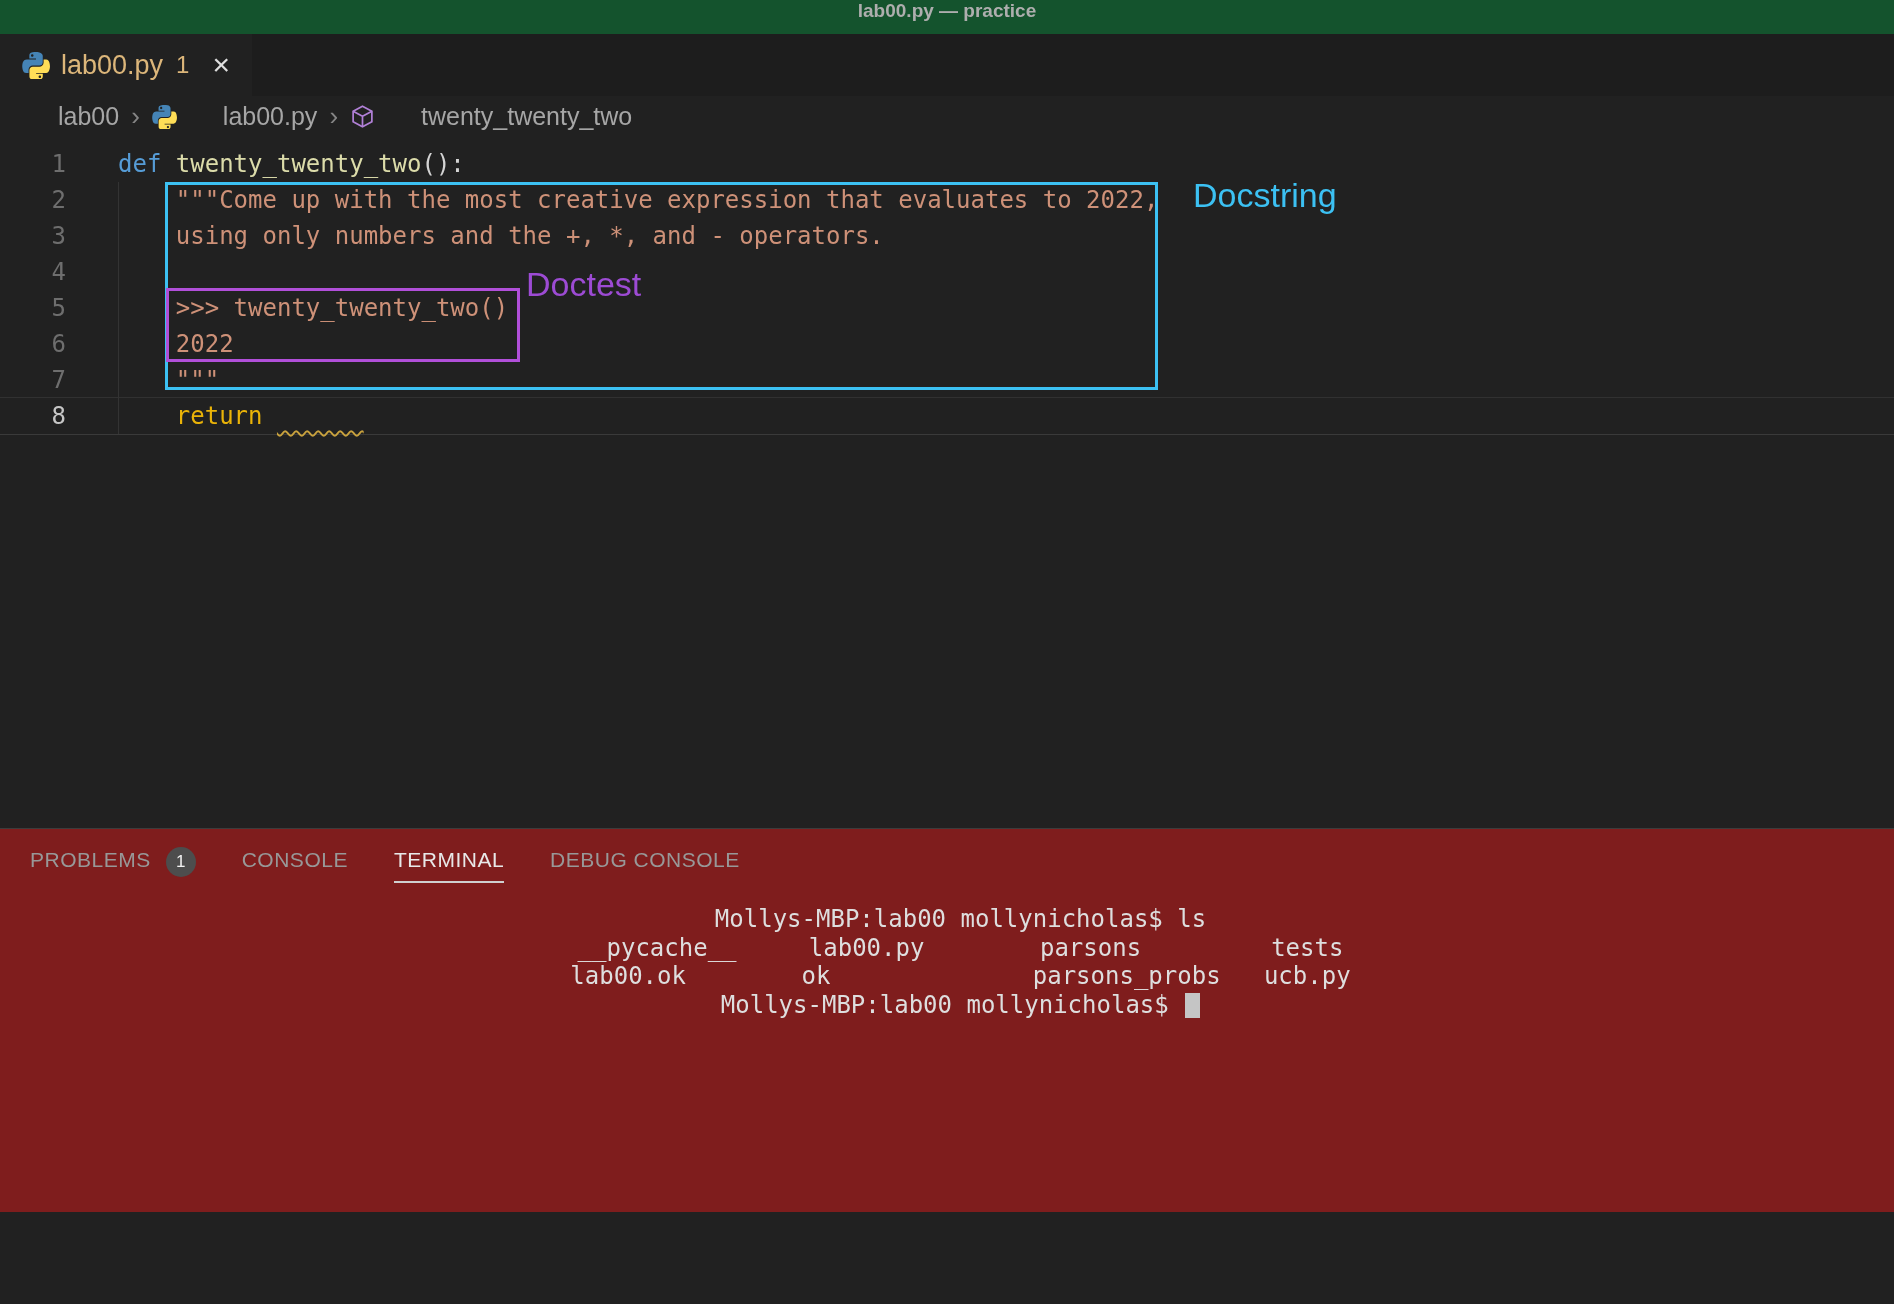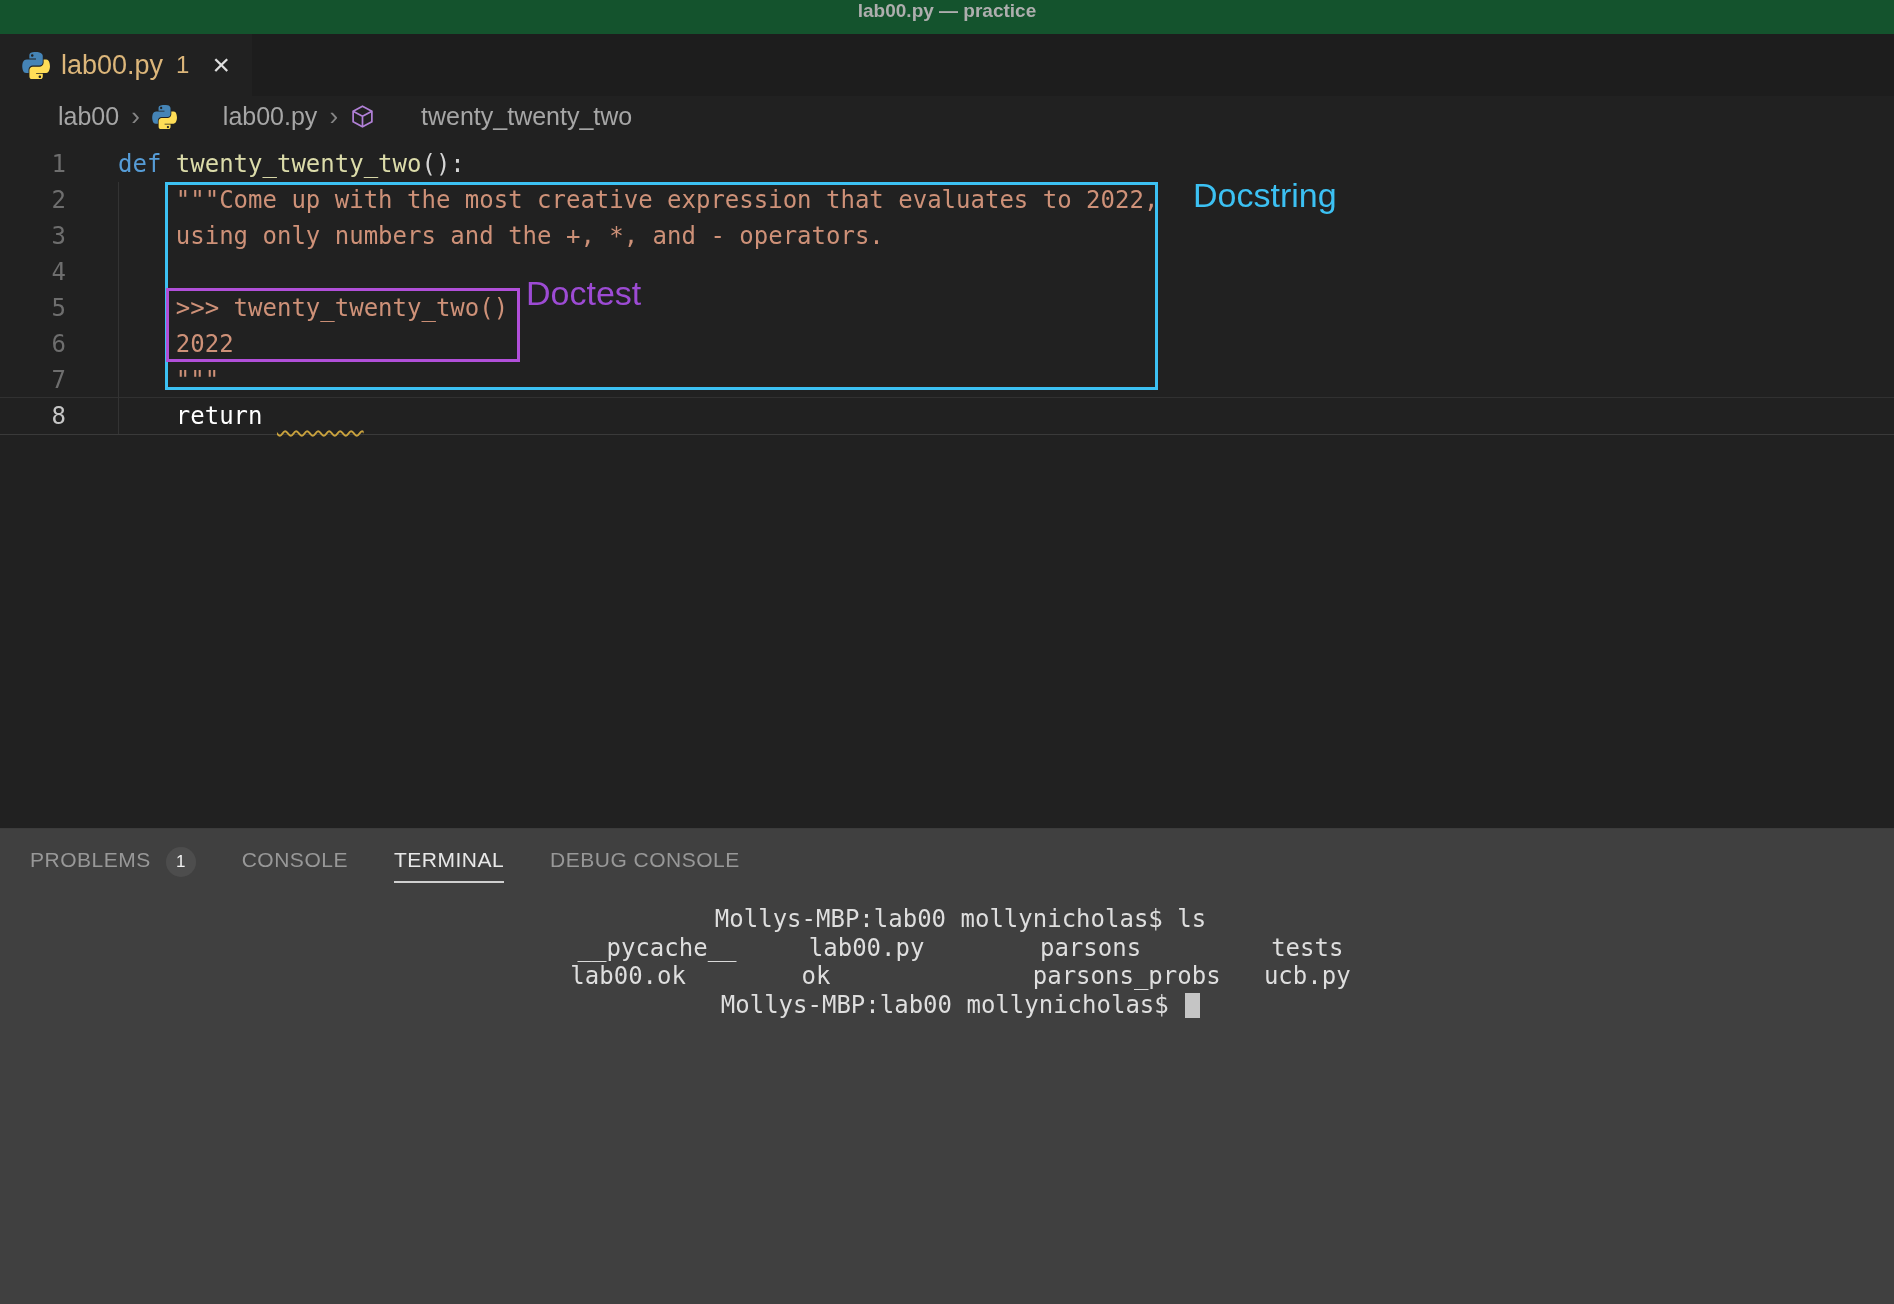--- a/index.html
+++ b/index.html
@@ -59,7 +59,7 @@
   .box-doctest   { left:166px; top:152px; width:354px; height:74px;  border:3px solid #b14fd9; }
   .ann-label { position:absolute; font-size:34px; }
   .label-docstring { left:1193px; top:40px;  color:#3cc1f3; }
-  .label-doctest   { left:526px;  top:138px; color:#9d4bd4; }
+  .label-doctest   { left:526px;  top:129px; color:#9d4bd4; }
 
   .panel { border-top:1px solid #3c3c3c; height:476px; background:#404040; }
   .panel-tabs { display:flex; align-items:center; gap:46px; height:72px; padding-left:30px; }

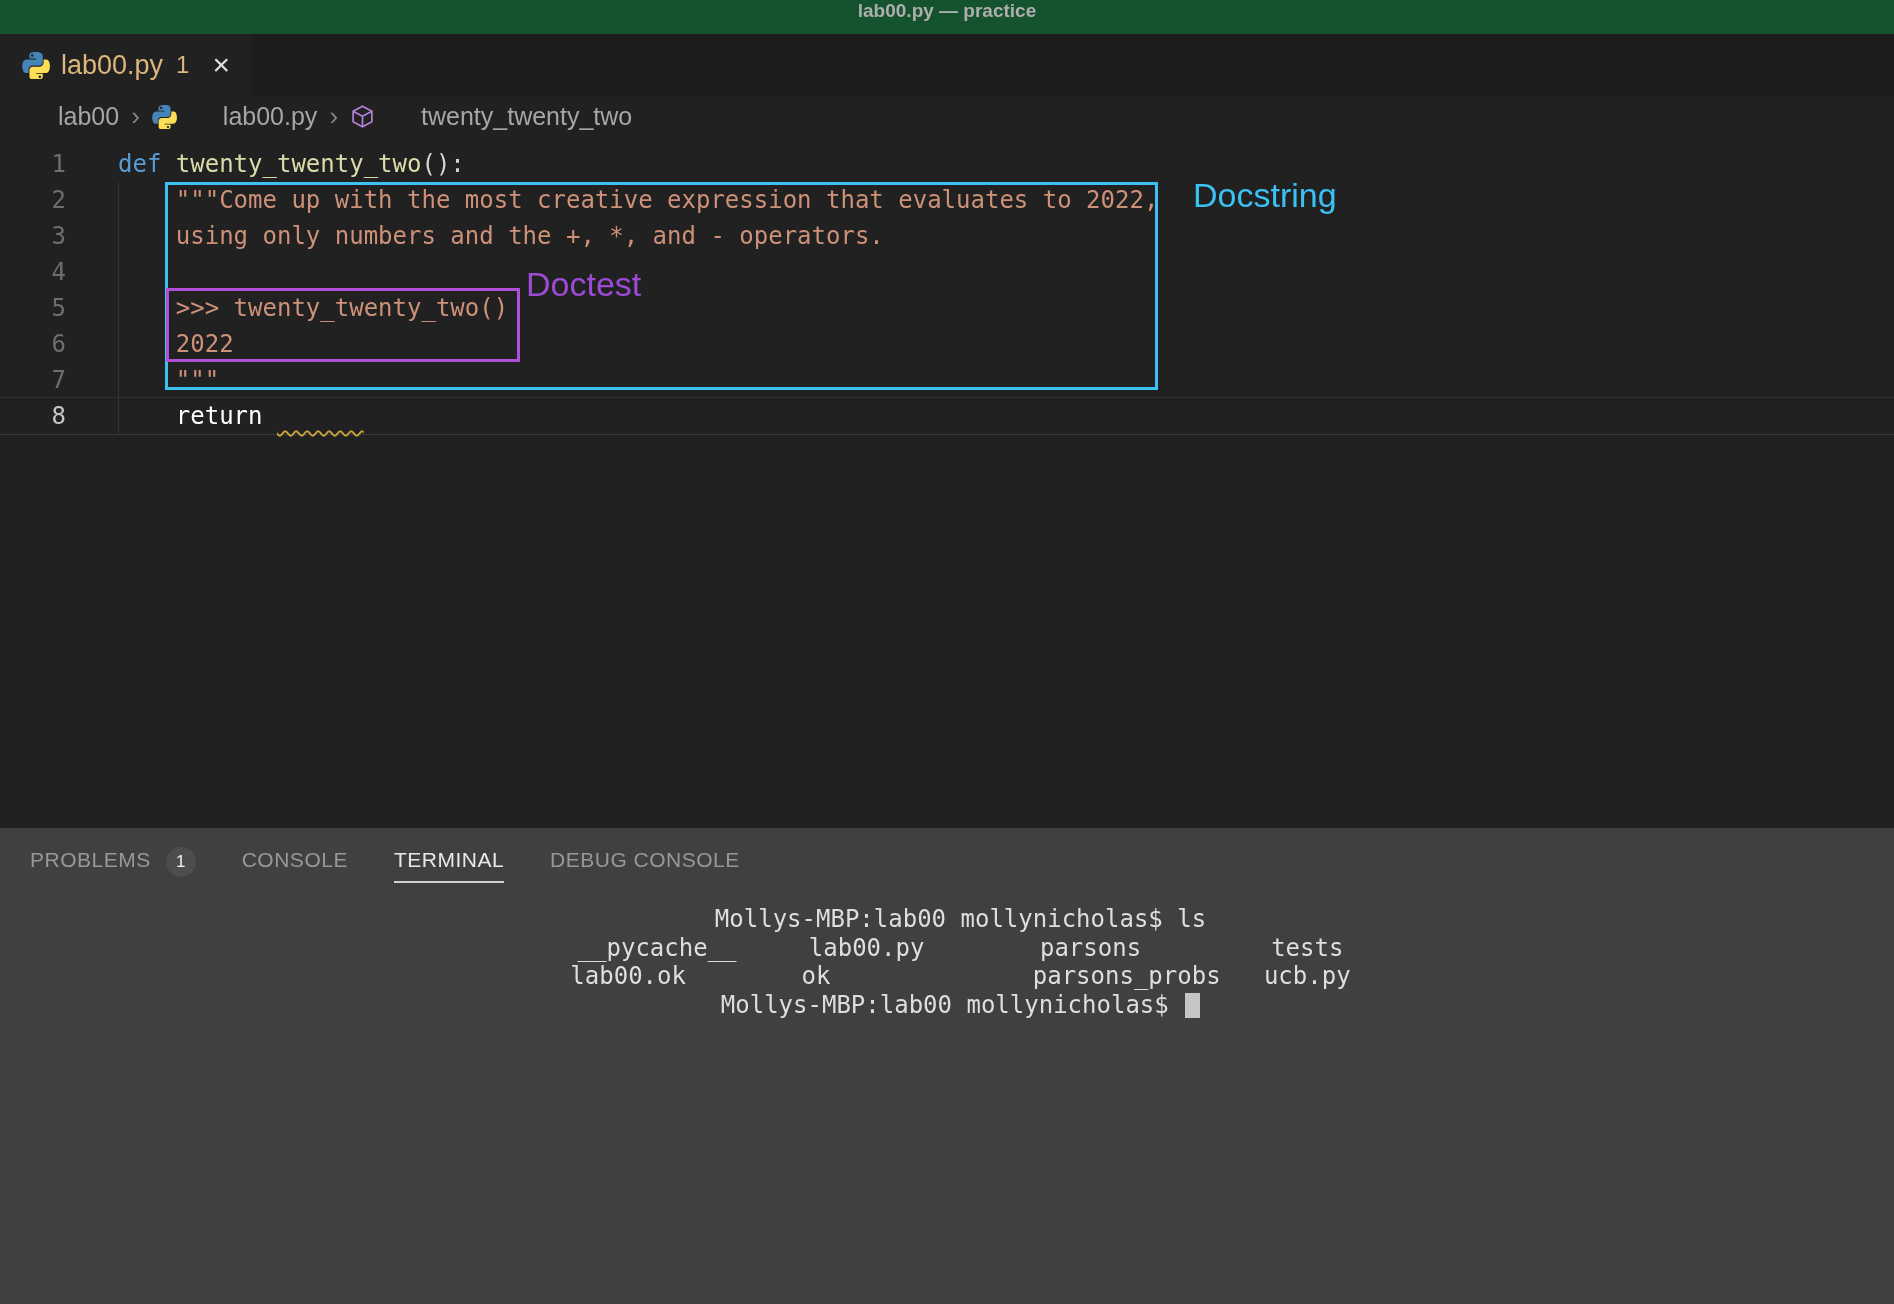--- a/index.html
+++ b/index.html
@@ -44,7 +44,7 @@
   .tok-fn  { color:#dcdcaa; }
   .tok-pl  { color:#d4d4d4; }
   .tok-str { color:#ce9178; }
-  .tok-ret { color:#ffffff; }
+  .tok-ret { color:#eab308; }
   .tok-sq  {
     text-decoration-line:underline; text-decoration-style:wavy;
     text-decoration-color:#c9a23d; text-decoration-thickness:2px;

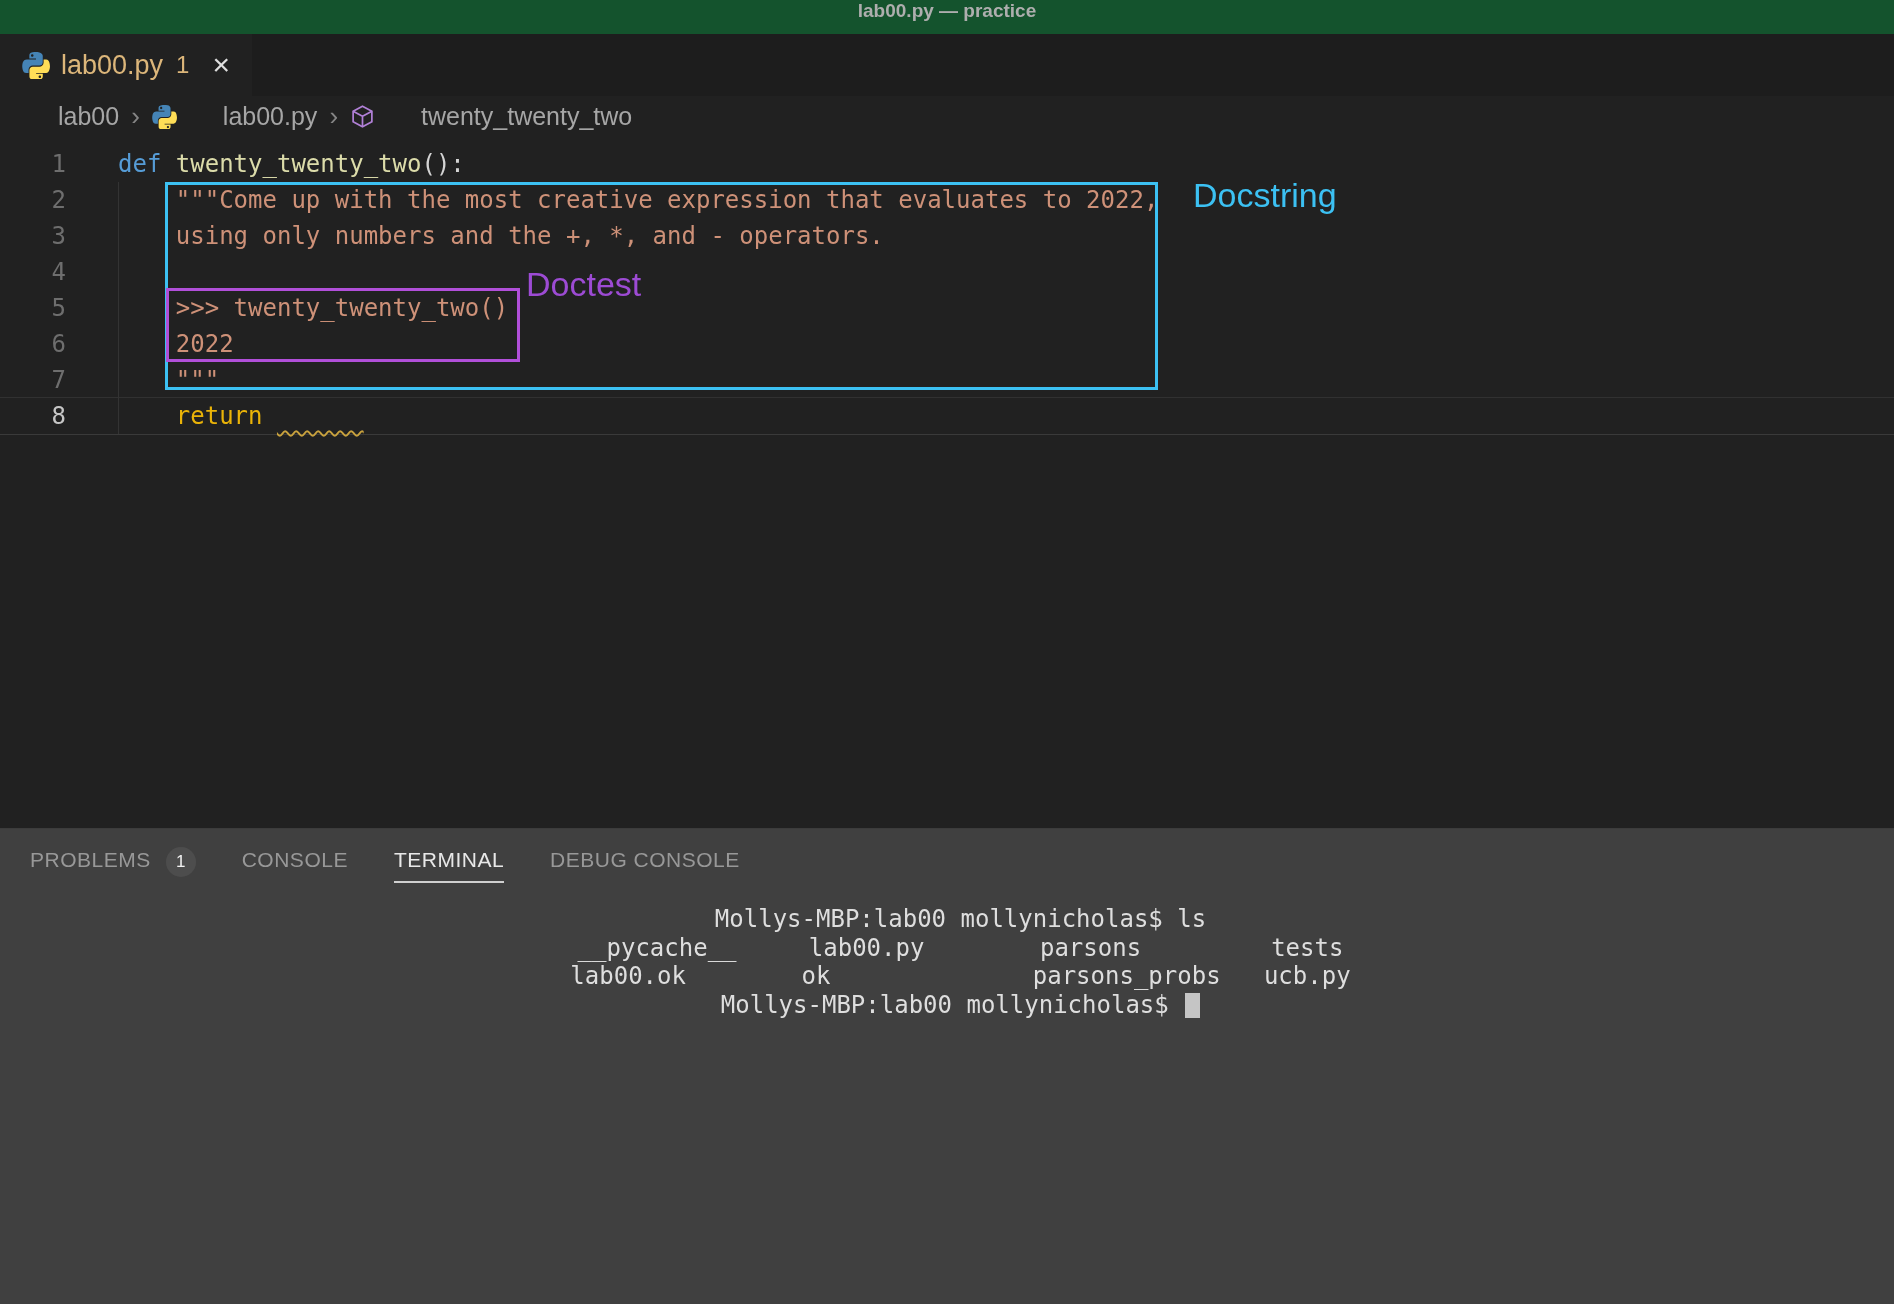--- a/index.html
+++ b/index.html
@@ -61,7 +61,7 @@
   .label-docstring { left:1193px; top:40px;  color:#3cc1f3; }
   .label-doctest   { left:526px;  top:129px; color:#9d4bd4; }
 
-  .panel { border-top:1px solid #3c3c3c; height:476px; background:#404040; }
+  .panel { border-top:1px solid #3c3c3c; height:384px; background:#7f1d1d; }
   .panel-tabs { display:flex; align-items:center; gap:46px; height:72px; padding-left:30px; }
   .ptab { display:flex; align-items:center; gap:15px; cursor:pointer; }
   .plbl {

